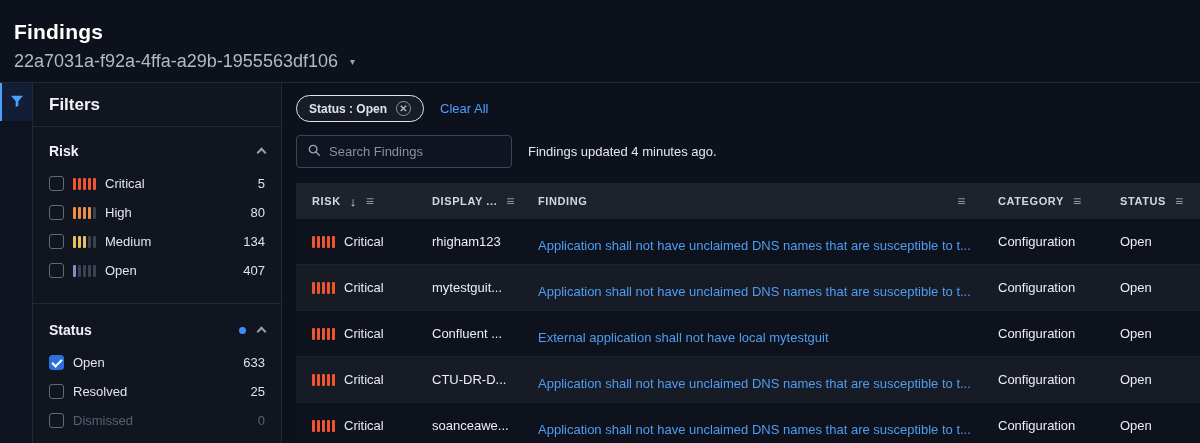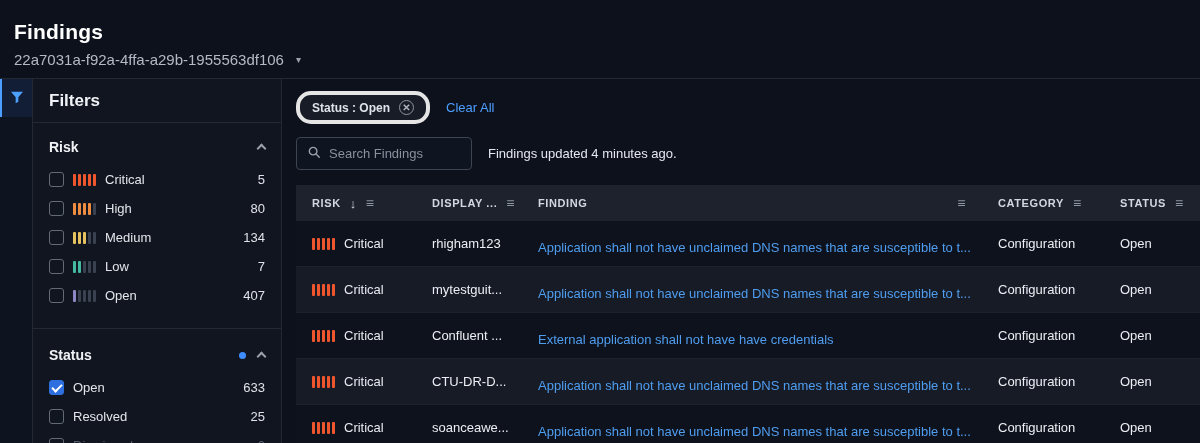--- a/index.html
+++ b/index.html
@@ -12,7 +12,7 @@
   .topbar { padding:20px 14px 10px; border-bottom:1px solid #232834; }
   .page-title { font-size:21px; font-weight:bold; color:#ffffff; letter-spacing:.2px; }
   .scope-row { margin-top:7px; display:flex; align-items:center; gap:12px; }
-  .scope-id { font-size:15px; color:#b3b9c5; }
+  .scope-id { font-size:18px; color:#b3b9c5; }
   .caret-down { color:#9aa0ac; font-size:10px; cursor:pointer; }
   
   .content { display:flex; height:380px; }

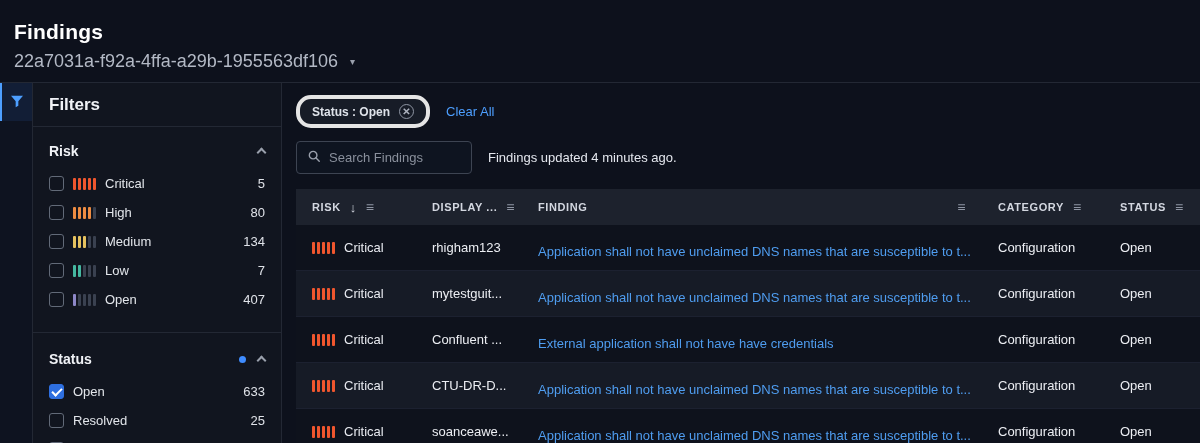--- a/index.html
+++ b/index.html
@@ -48,7 +48,7 @@
   .chip-row { display:flex; align-items:center; gap:16px; margin-bottom:13px; }
   .filter-chip {
     display:inline-flex; align-items:center; gap:9px; padding:5px 12px;
-    border:4px solid #e5e5e5; border-radius:15px; background:#171c27;
+    border:1px solid #e5e5e5; border-radius:15px; background:#171c27;
     font-size:12px; font-weight:bold; color:#dfe3ea; cursor:pointer;
   }
   .chip-close {

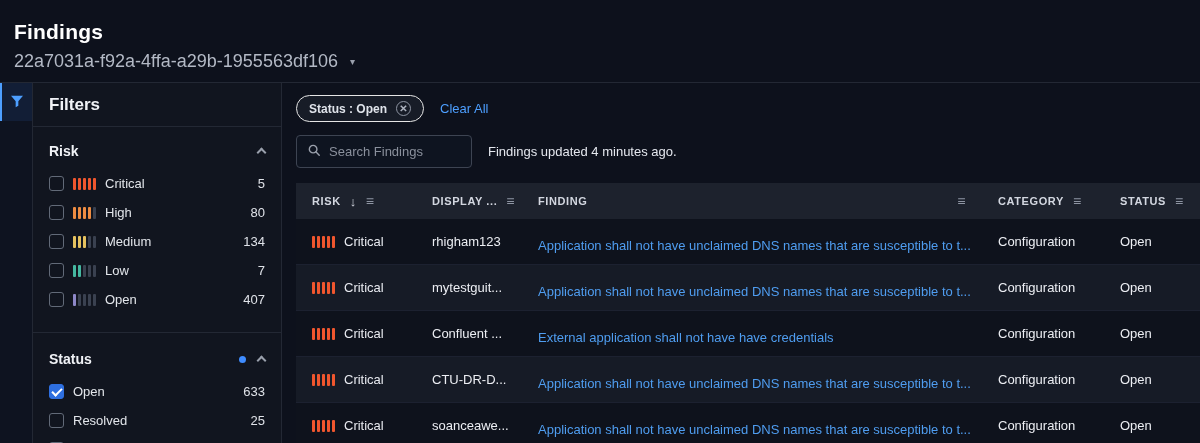--- a/index.html
+++ b/index.html
@@ -59,7 +59,7 @@
   .clear-all { color:#4d9fff; font-size:13px; cursor:pointer; text-decoration:none; }
   .search-row { display:flex; align-items:center; gap:16px; margin-bottom:15px; }
   .search-box {
-    width:176px; height:33px; border:1px solid #3d4452; border-radius:4px;
+    width:216px; height:33px; border:1px solid #3d4452; border-radius:4px;
     background:#0e1420; display:flex; align-items:center; gap:8px; padding:0 10px;
   }
   .search-box input {

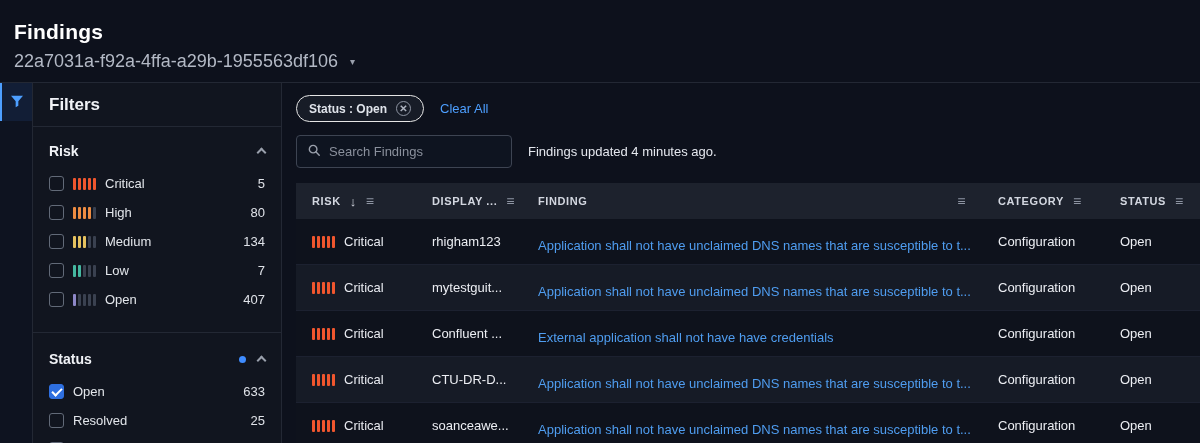--- a/index.html
+++ b/index.html
@@ -155,18 +155,6 @@
     <span class="filter-item-count">134</span>
   </div>
 
-  <div class="filter-item">
-    <span class="checkbox"></span>
-    <span class="severity-bars-icon">
-                <span class="bar" style="background: rgb(69, 184, 161);"></span>
-                <span class="bar" style="background: rgb(69, 184, 161);"></span>
-                <span class="bar"></span>
-                <span class="bar"></span>
-                <span class="bar"></span>
-              </span>
-    <span class="filter-item-label">Low</span>
-    <span class="filter-item-count">7</span>
-  </div>
 
   <div class="filter-item">
     <span class="checkbox"></span>

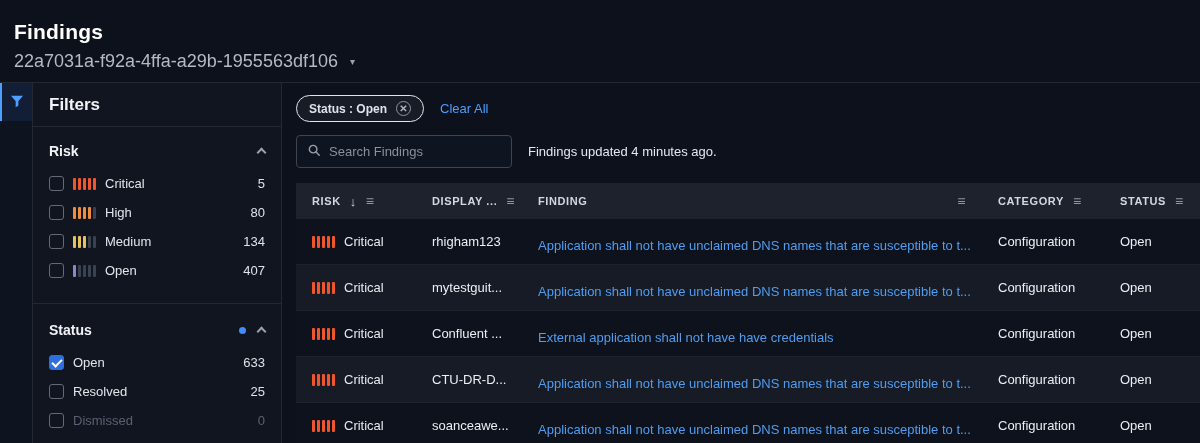--- a/index.html
+++ b/index.html
@@ -297,7 +297,7 @@
       <span>Critical</span>
     </div>
     <div class="td-cell">Confluent ...</div>
-    <div class="td-cell finding-link">External application shall not have have credentials</div>
+    <div class="td-cell finding-link">External application shall not have local mytestguit</div>
     <div class="td-cell">Configuration</div>
     <div class="td-cell">Open</div>
   </div>

